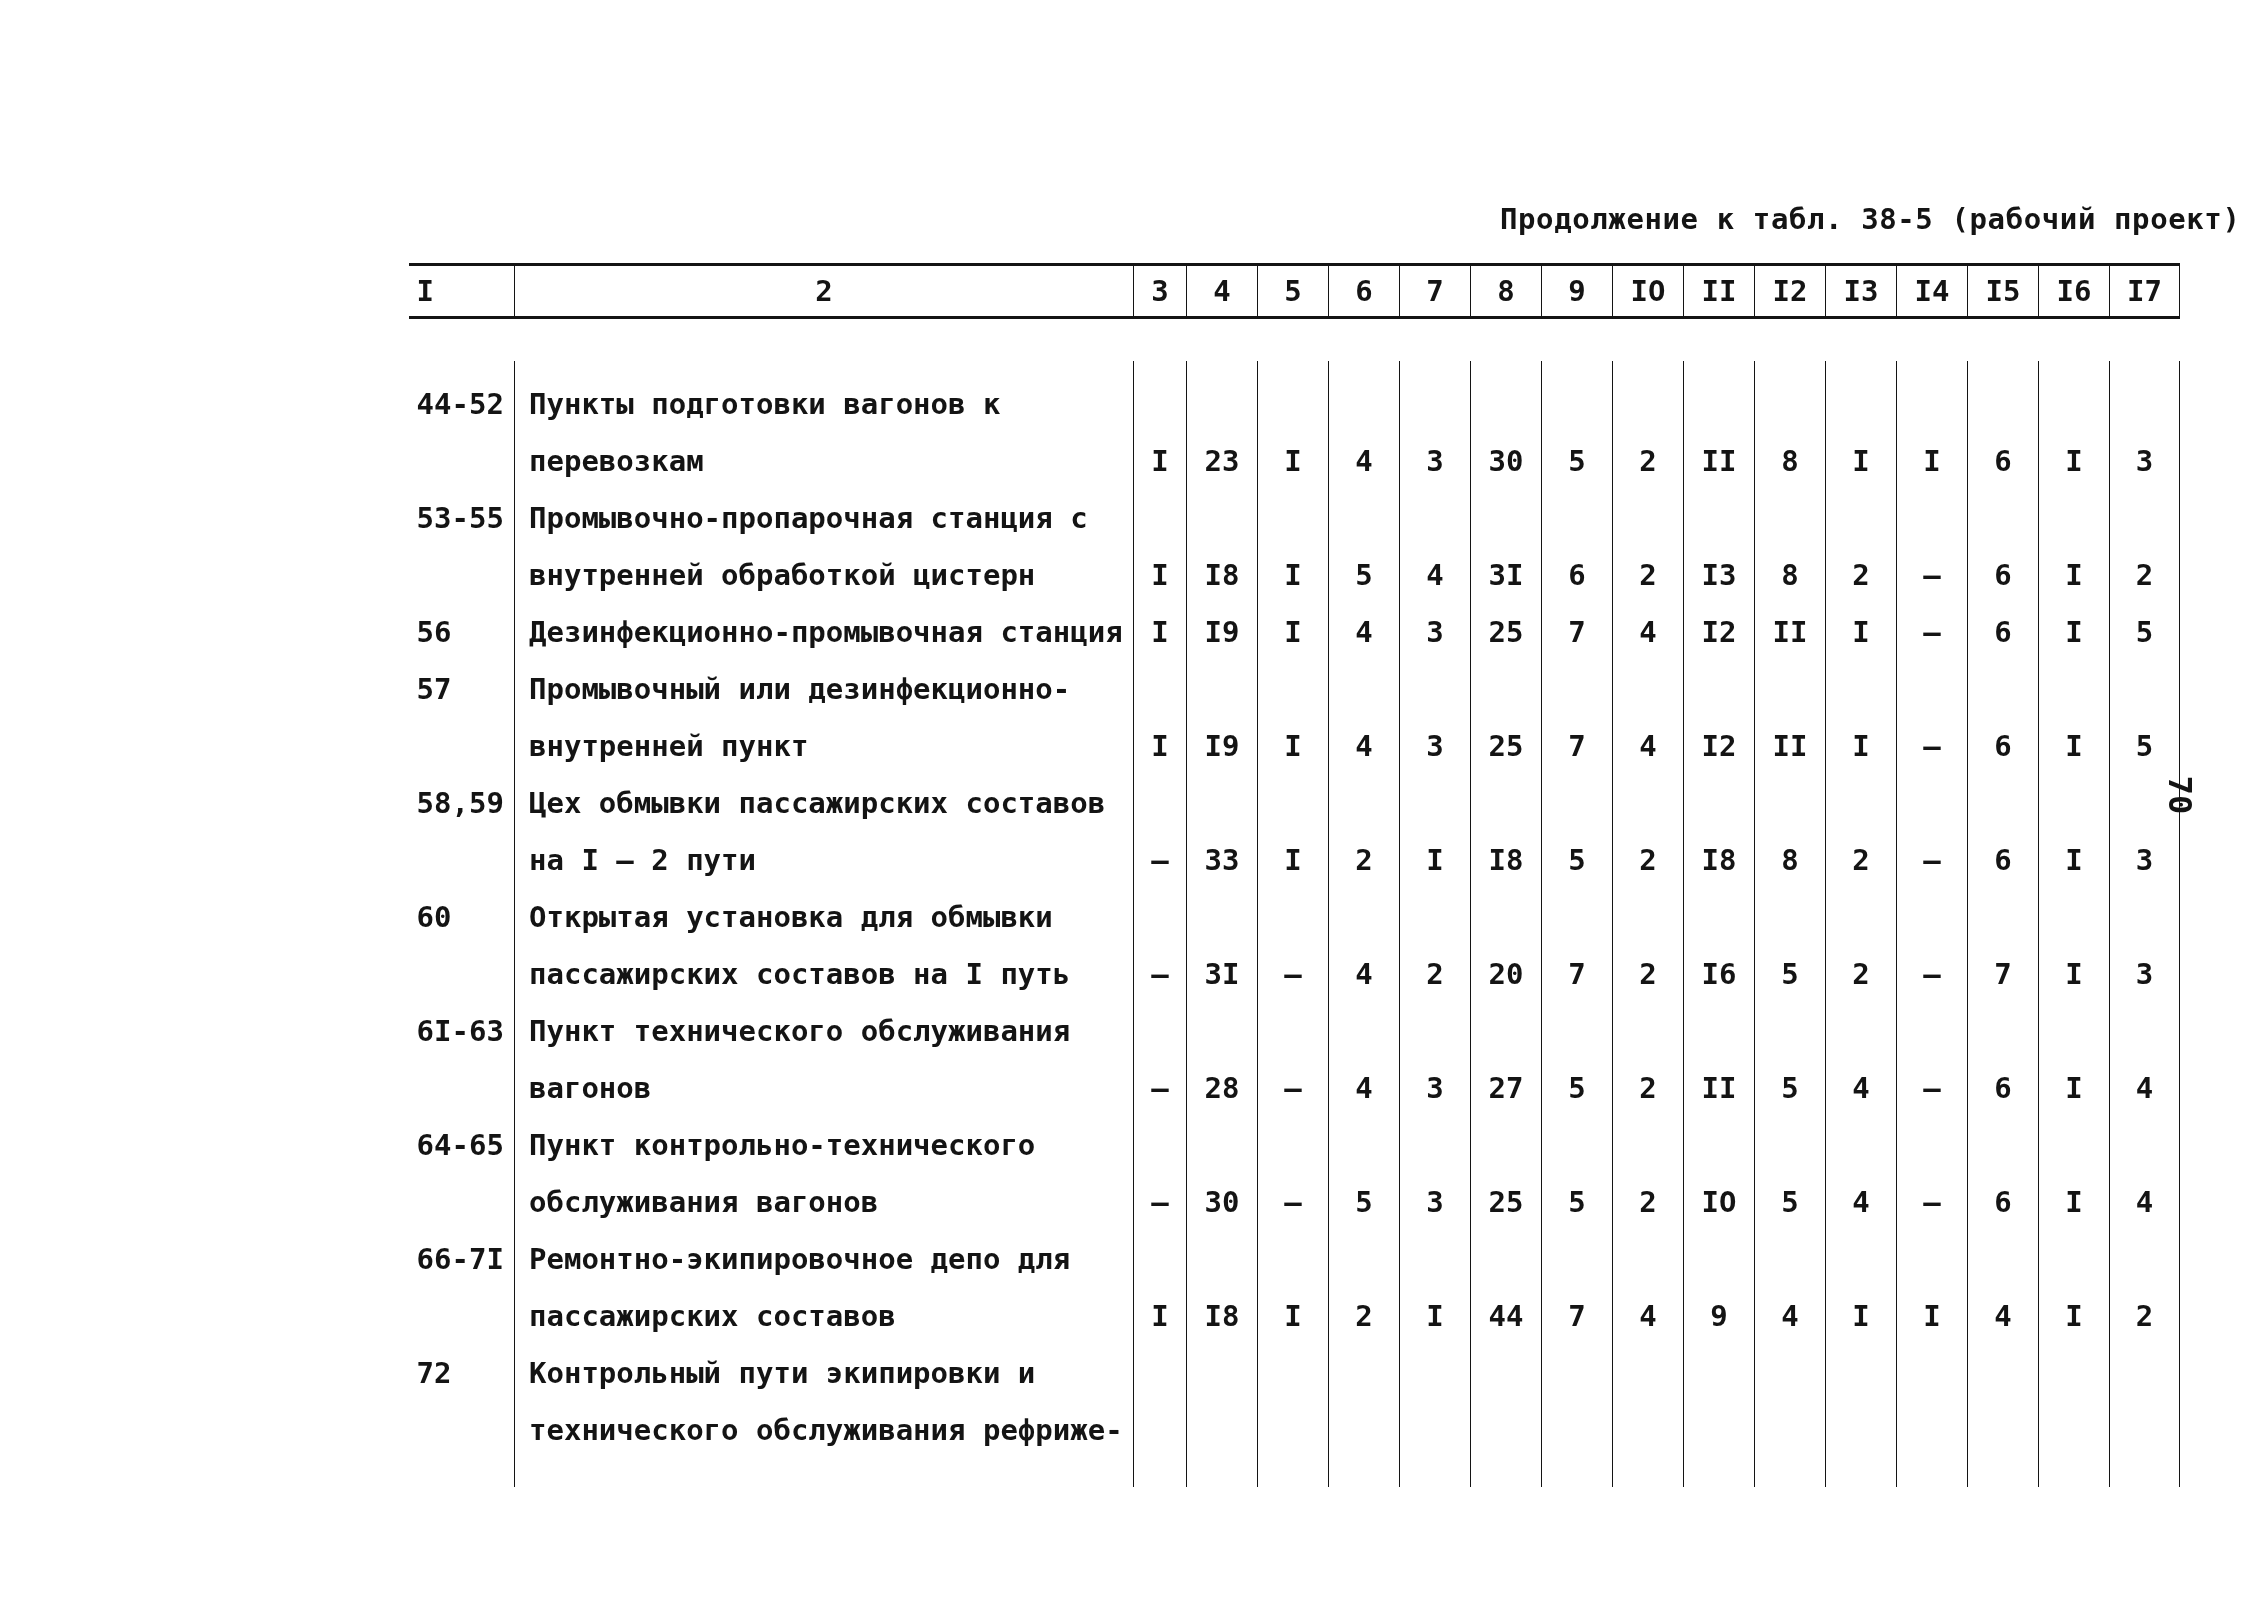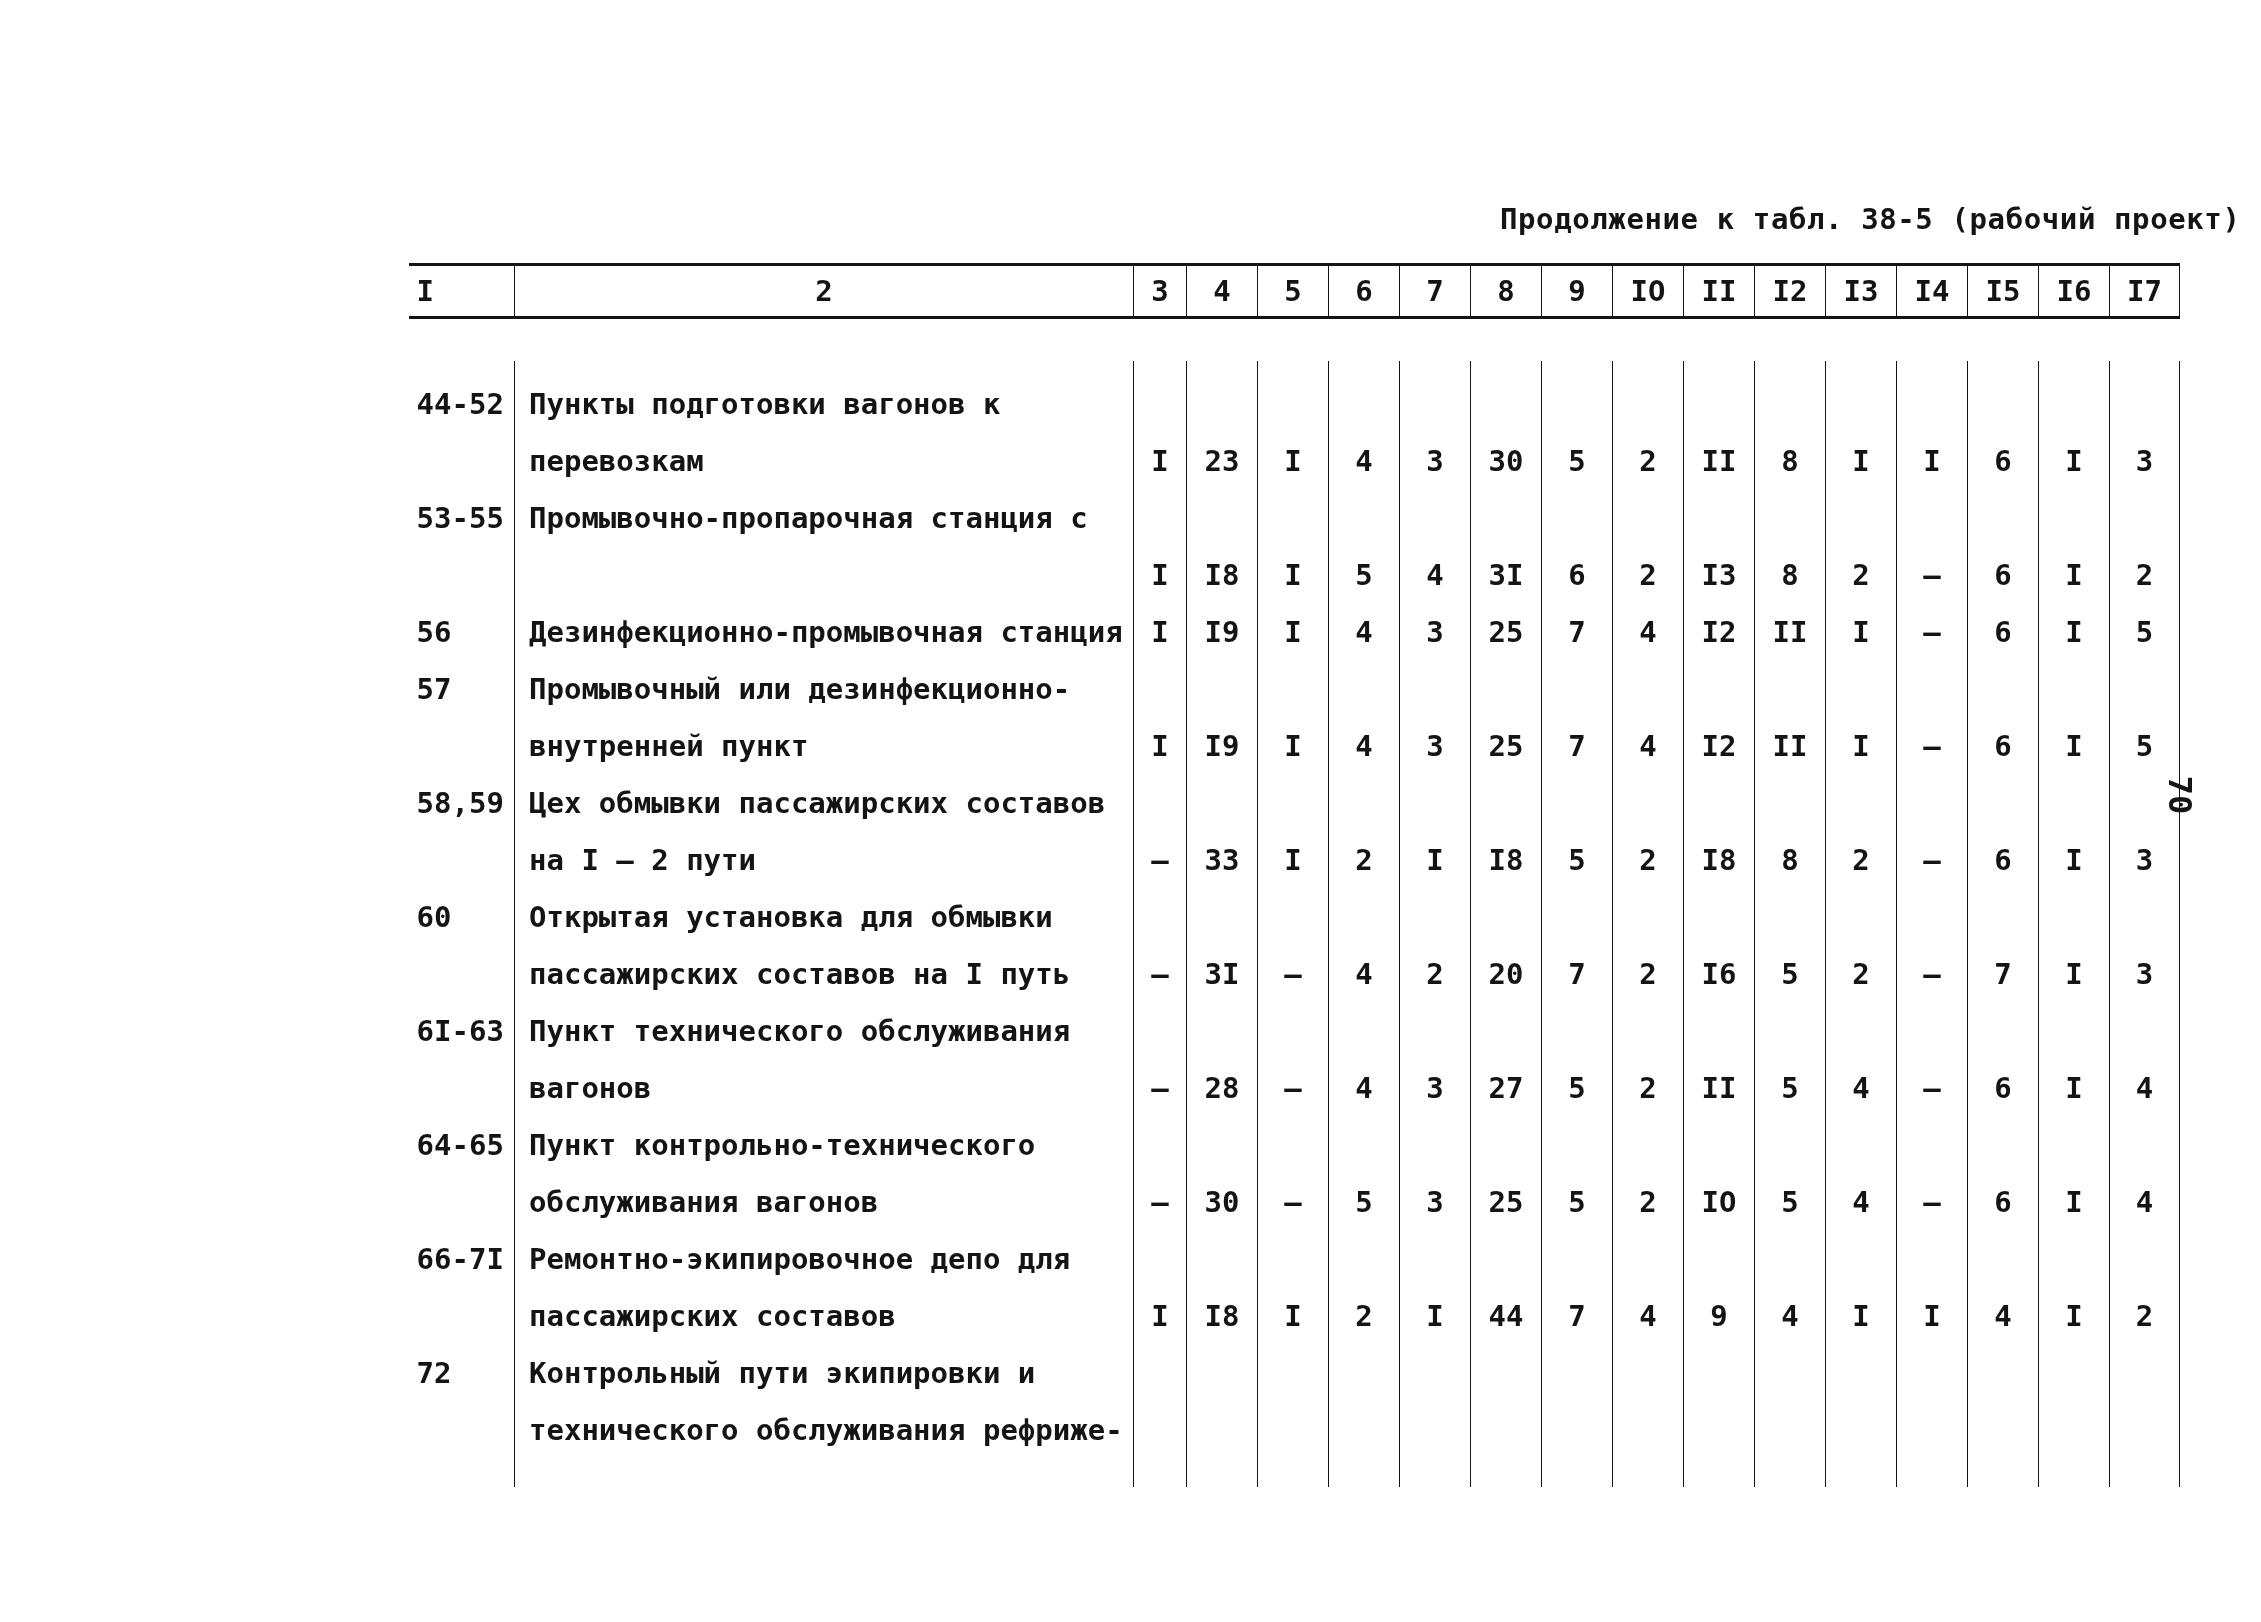--- a/index.html
+++ b/index.html
@@ -145,6 +145,7 @@
       </div>
       <div class="bcell colname">
         <div class="slot">Промывочно-пропарочная станция с</div>
+        <div class="slot">внутренней обработкой цистерн</div>
       </div>
       <div class="bcell colval">
         <div class="slot center"></div>

